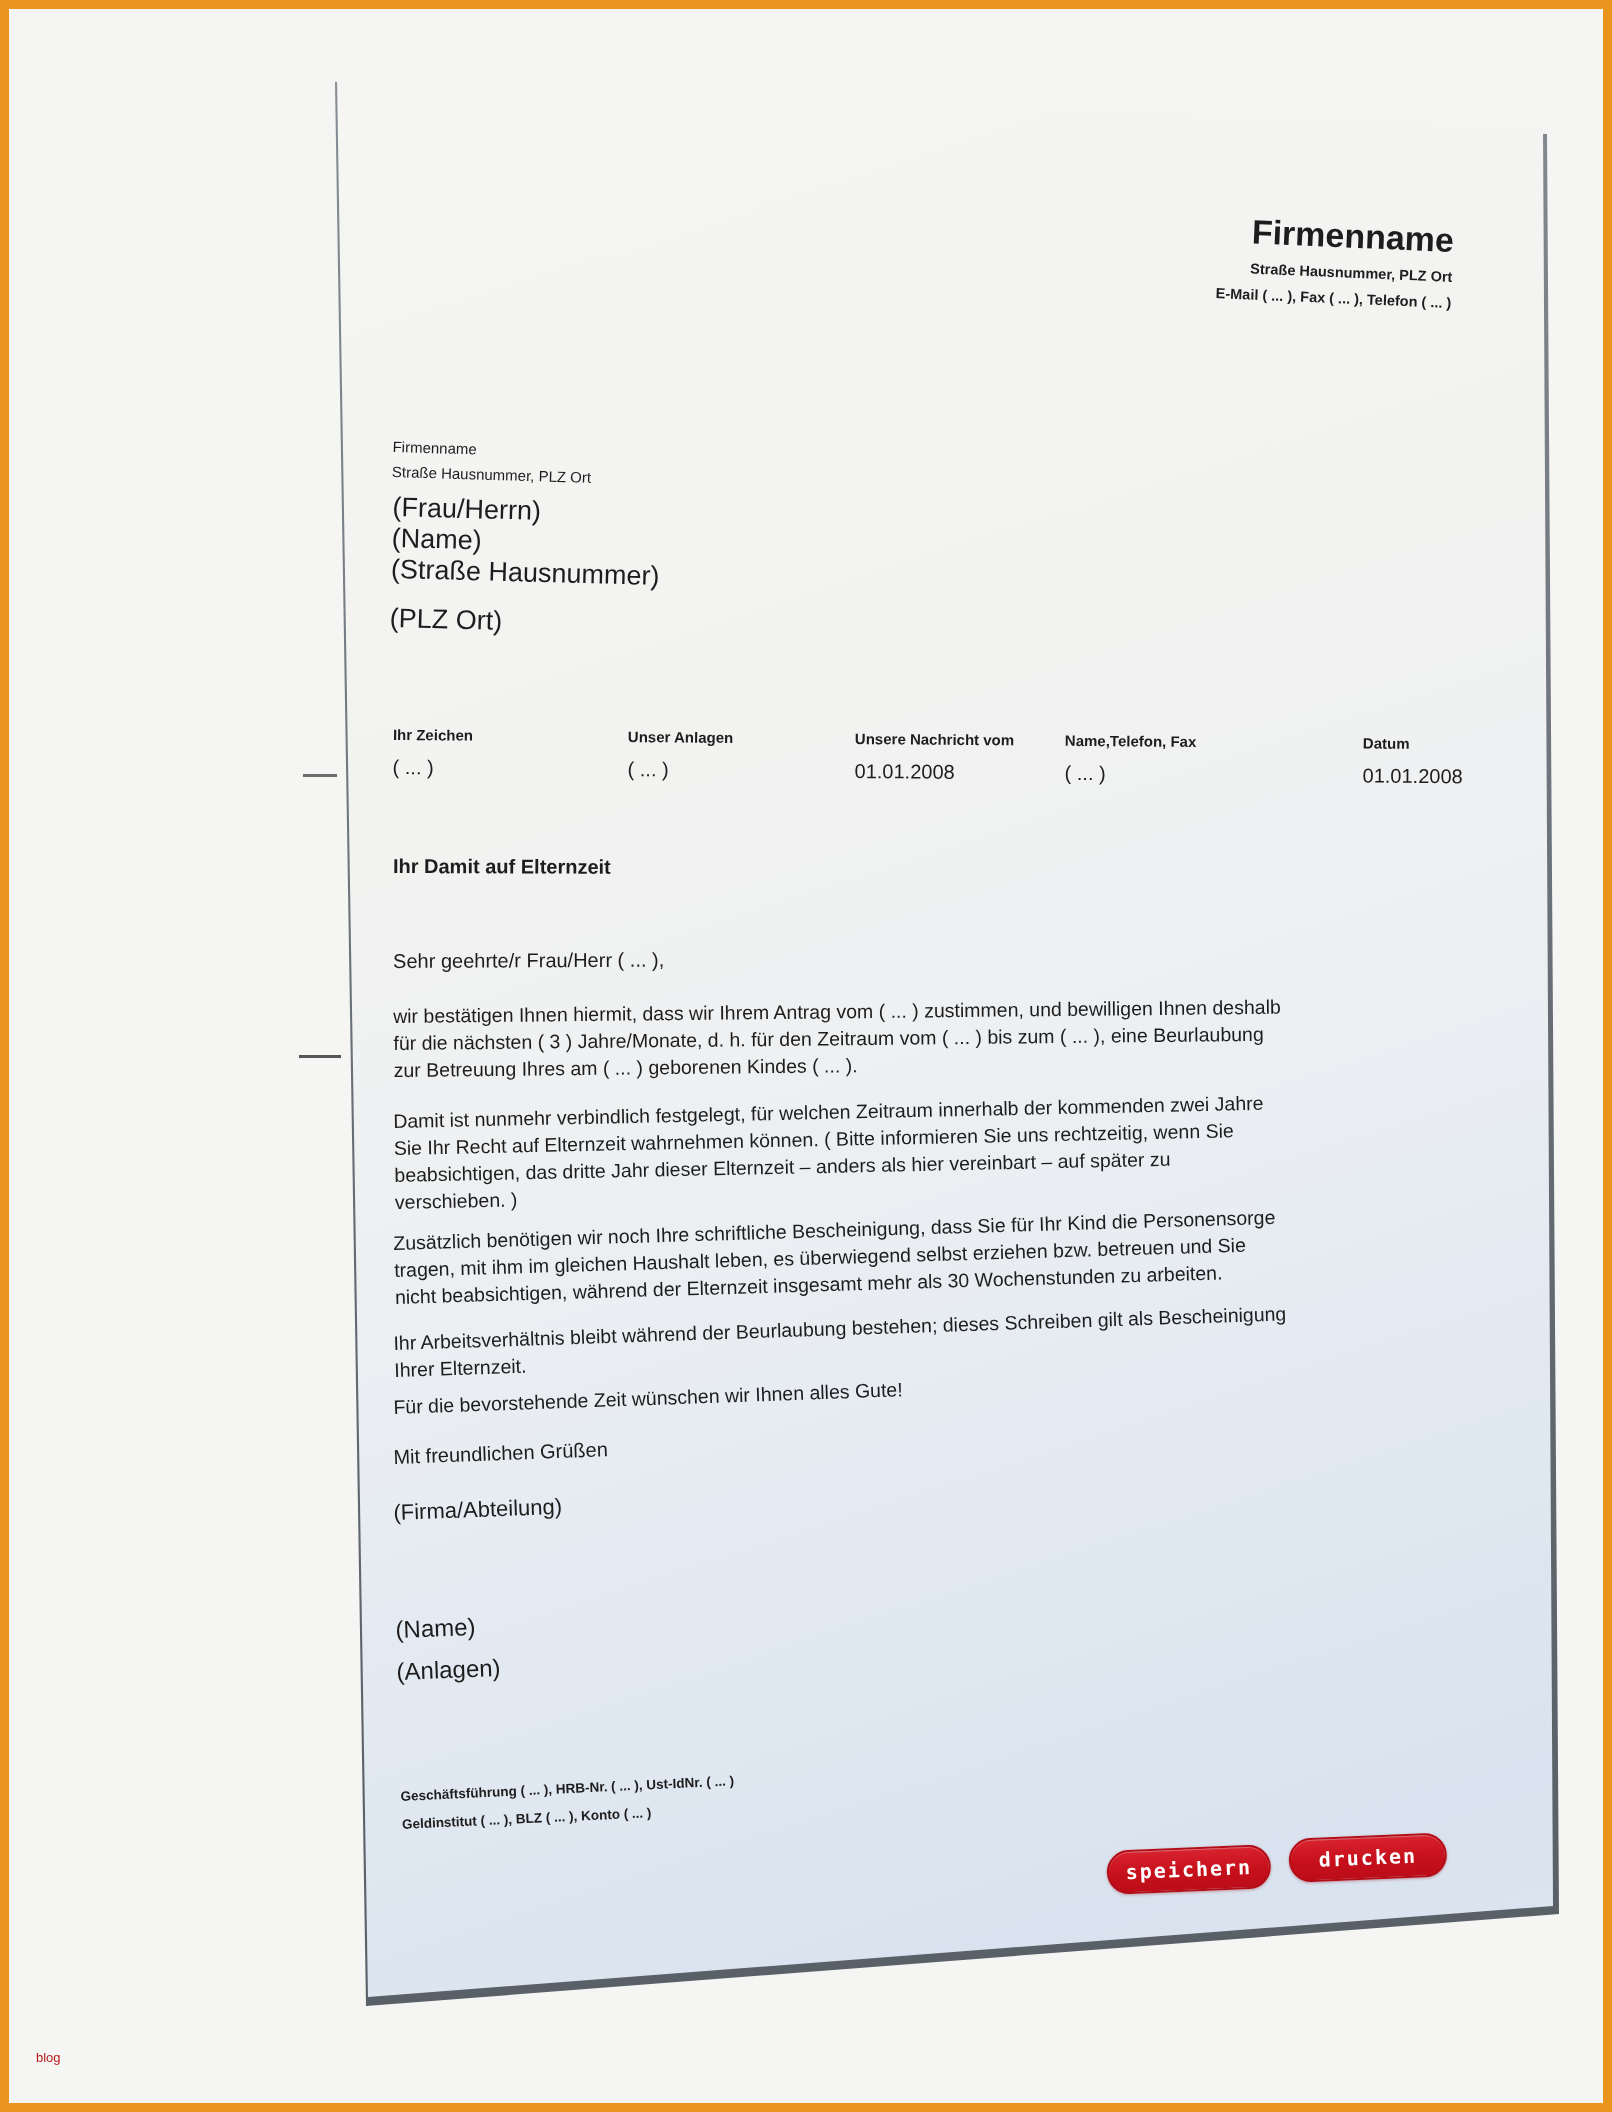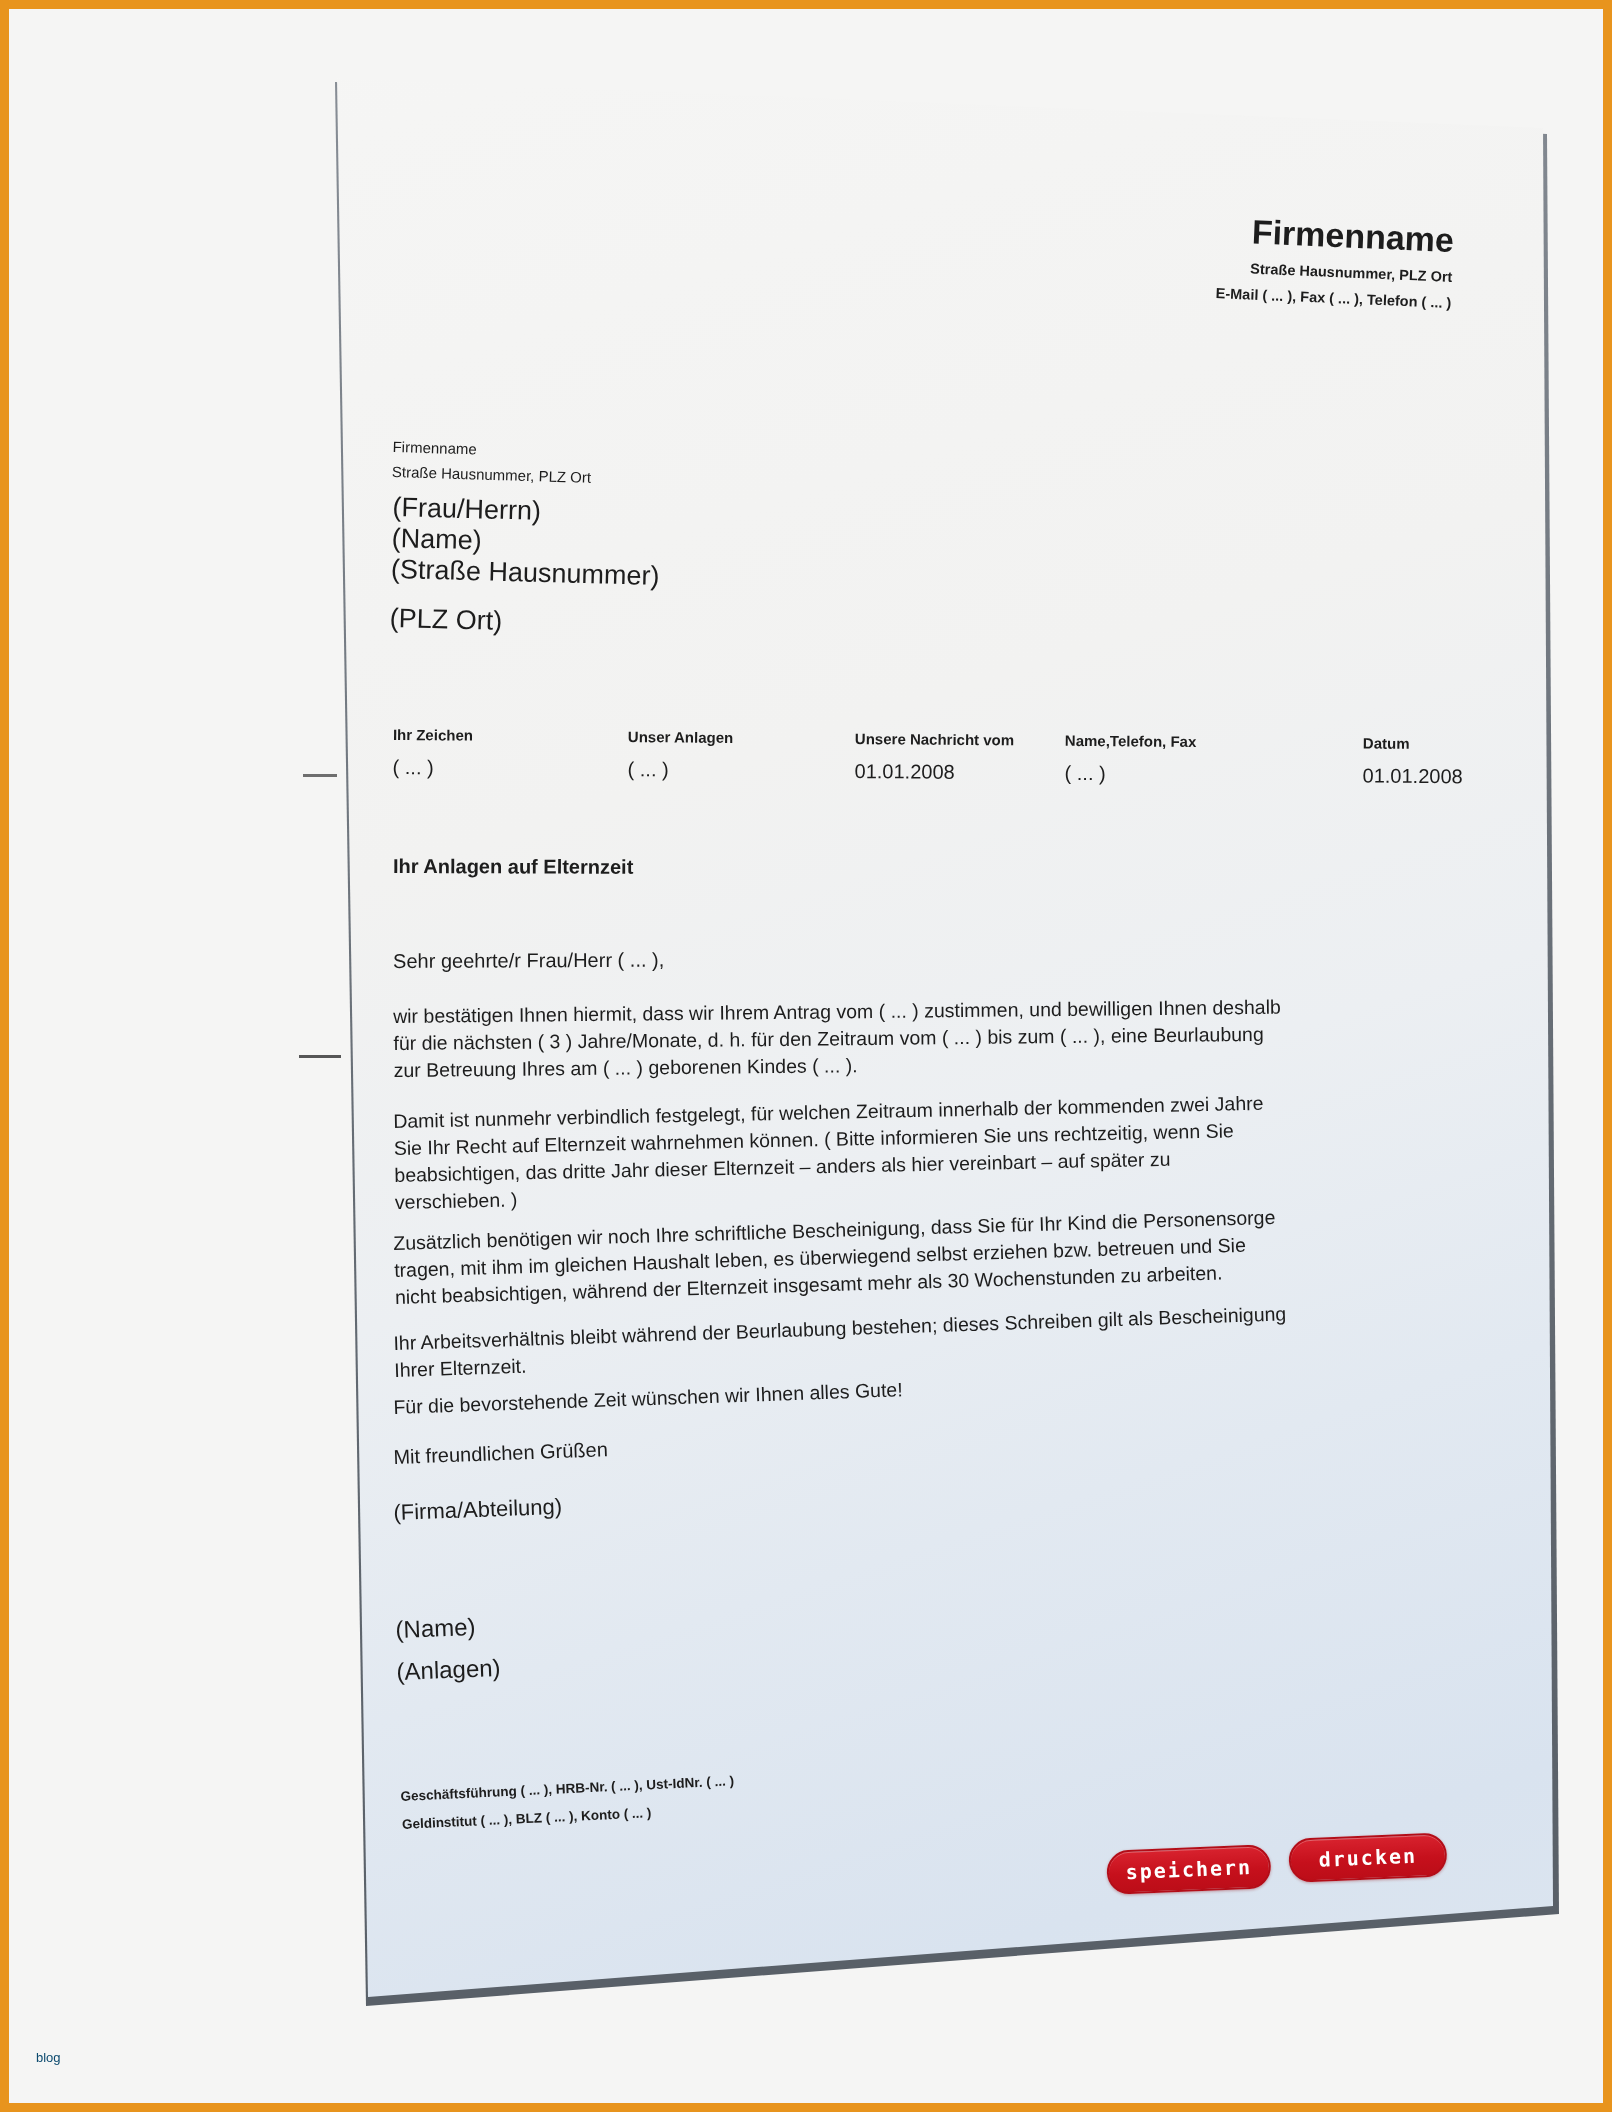--- a/index.html
+++ b/index.html
@@ -124,7 +124,7 @@
       </div>
     </div>
 
-    <div class="subject">Ihr Anlagen auf Elternzeit</div>
+    <div class="subject">Ihr Damit auf Elternzeit</div>
     <div class="salutation">Sehr geehrte/r Frau/Herr ( ... ),</div>
 
     <div class="para p1">

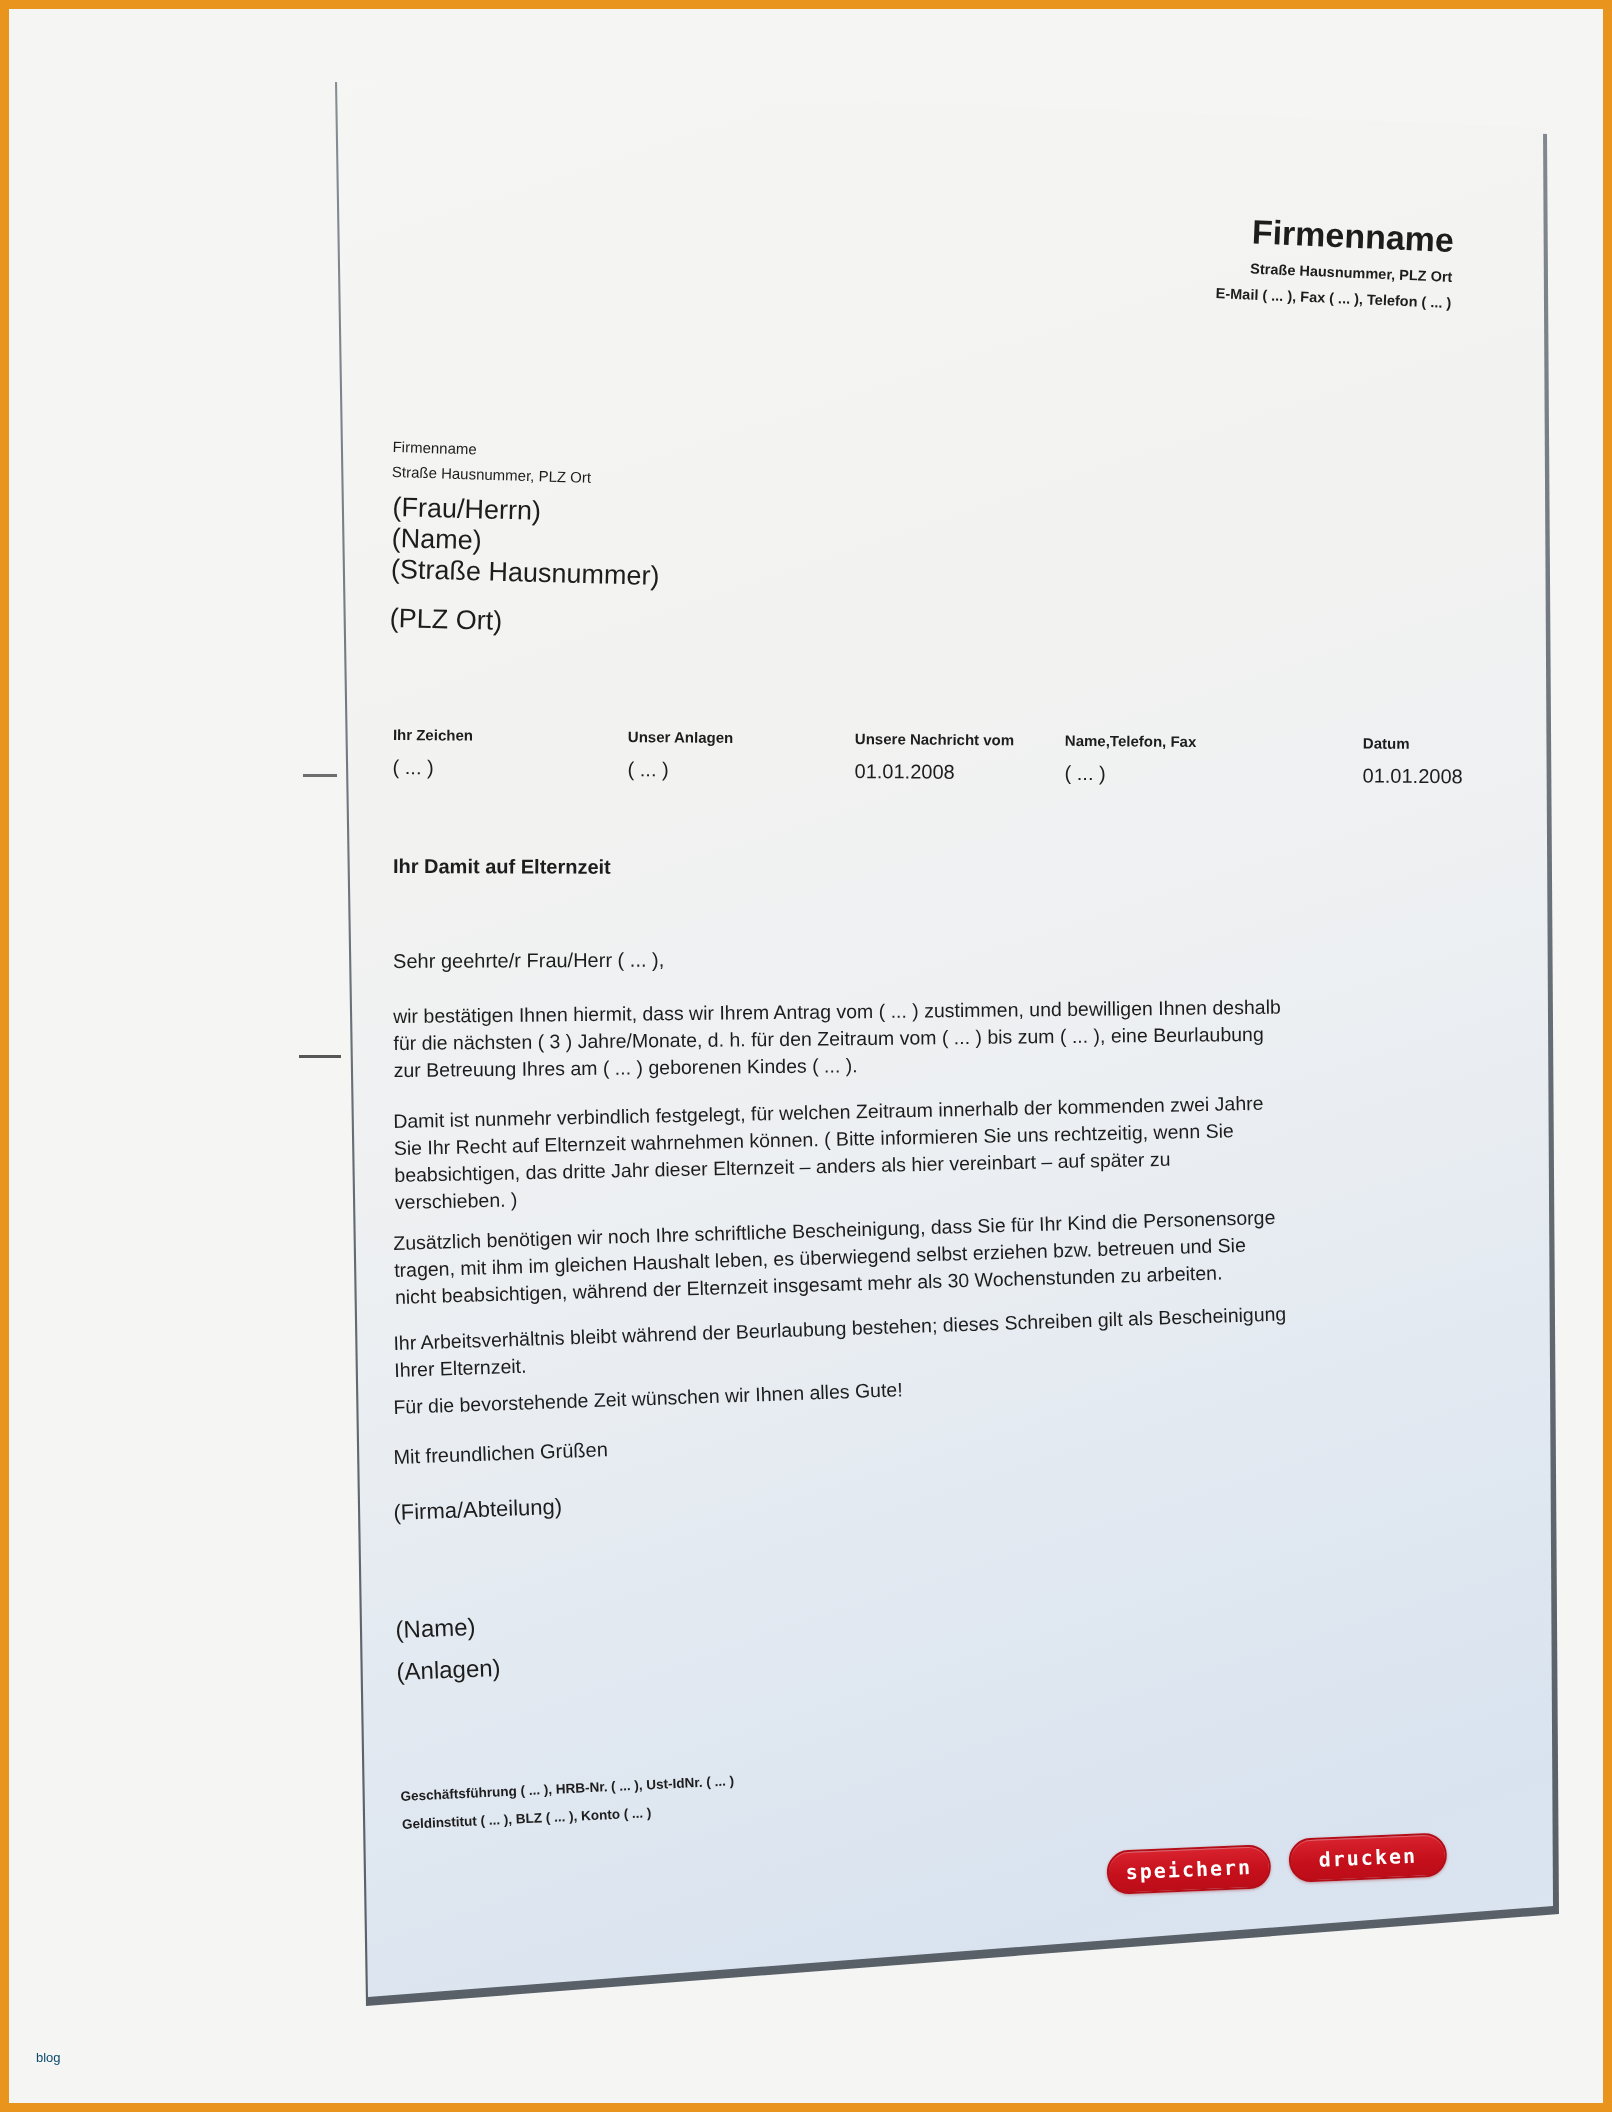--- a/index.html
+++ b/index.html
@@ -68,7 +68,7 @@
   .btn-save{left:1106px;top:1851px;width:164px;}
   .btn-print{left:1288px;top:1839px;width:158px;}
   
-  .watermark{left:36px;top:2050px;font-size:13px;color:#0c4a6e;}
+  .watermark{left:36px;top:2050px;font-size:13px;color:#b91c1c;}
 </style>
 </head>
 <body>

